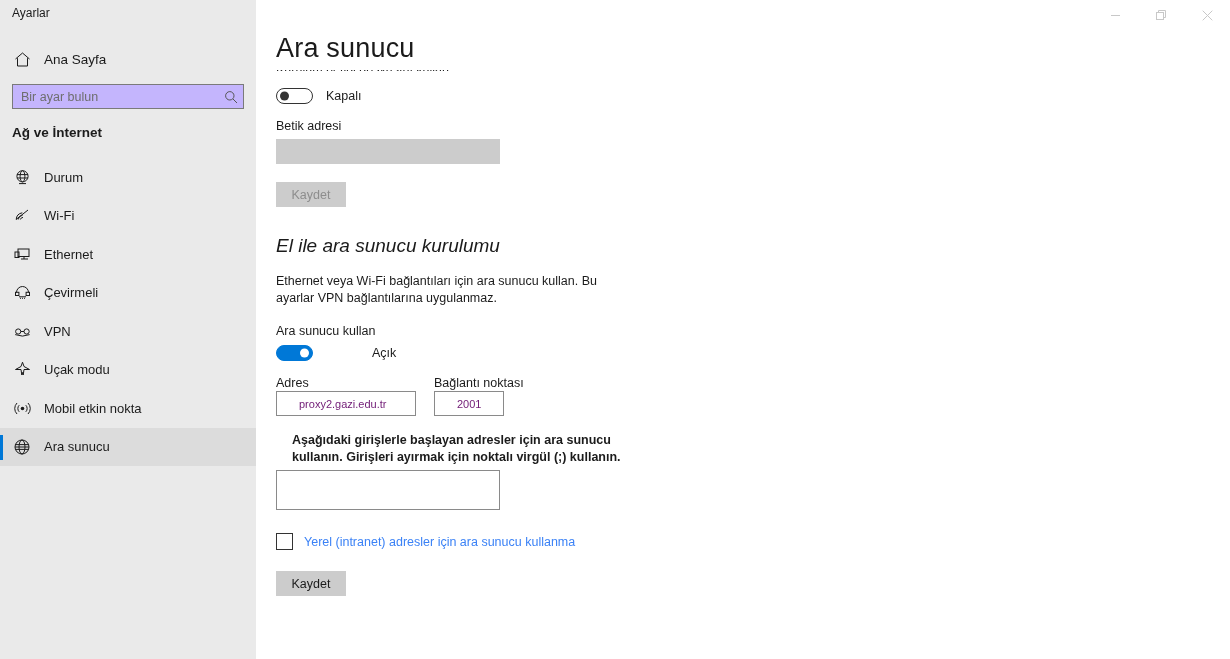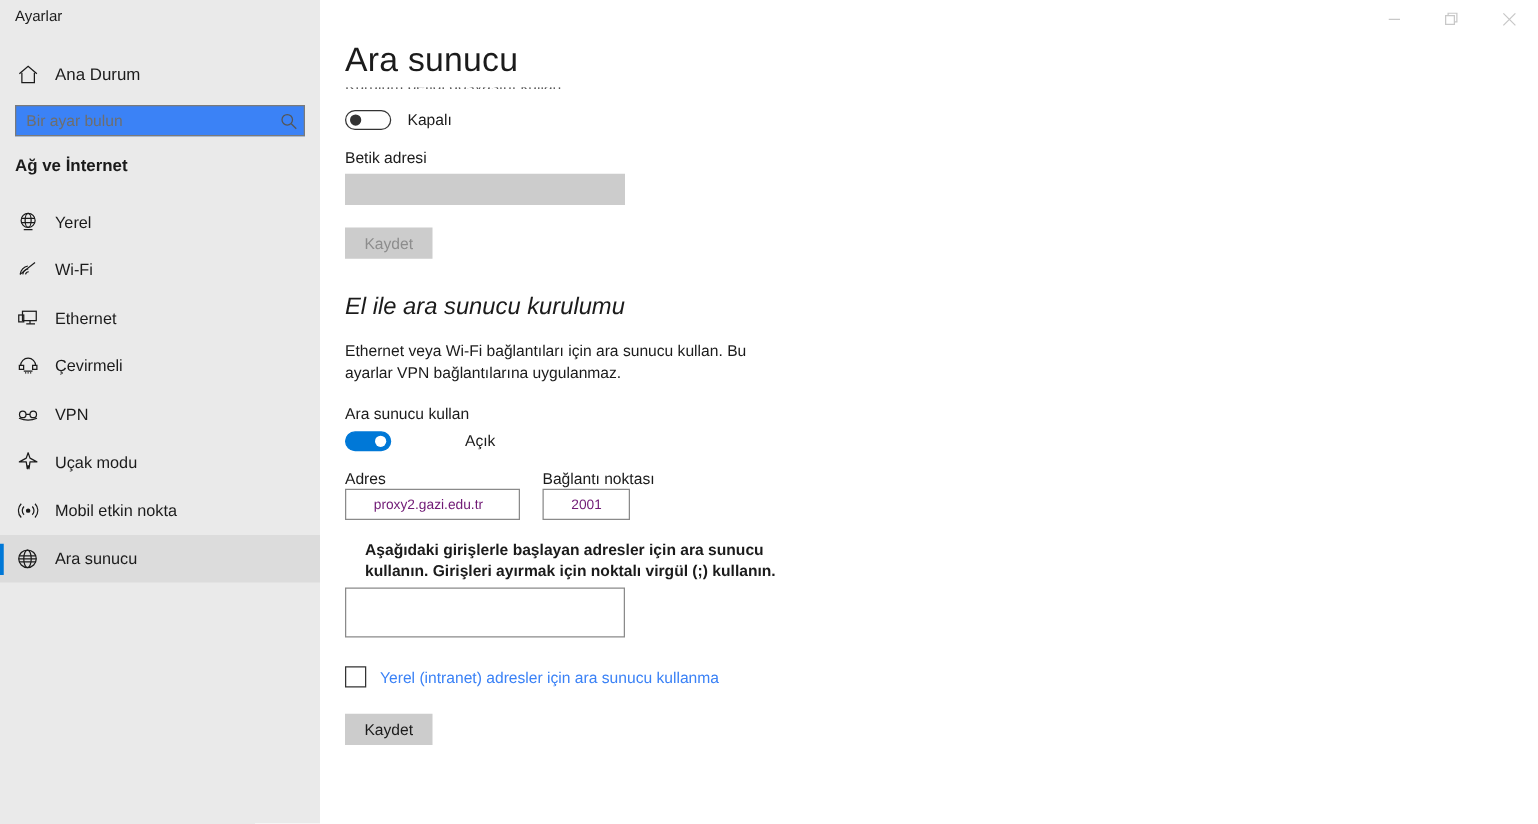--- a/index.html
+++ b/index.html
@@ -328,7 +328,7 @@
           <path d="M3.5 7.2 V15 H13.5 V7.2" fill="none" stroke="currentColor" stroke-width="1"></path>
         </svg>
       </span>
-      <span class="home-label">Ana Durum</span>
+      <span class="home-label">Ana Sayfa</span>
     </div>
 
     <div class="search-wrap">

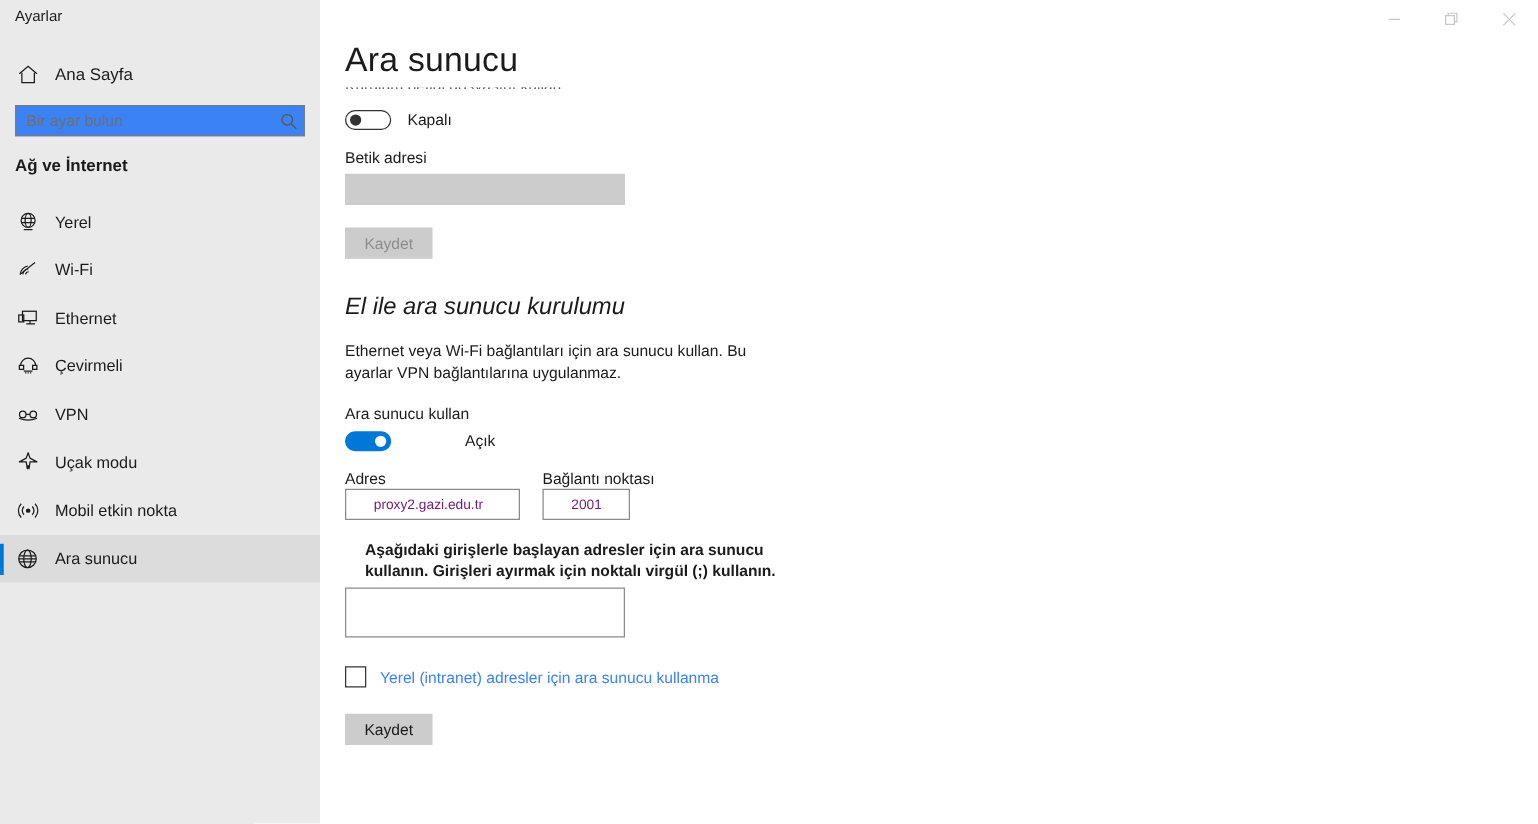--- a/index.html
+++ b/index.html
@@ -84,7 +84,7 @@
     position: absolute;
     left: 12px; top: 84px;
     width: 232px; height: 25px;
-    background: #3b82f6;
+    background: #c4b5fd;
     border: 1px solid #7a7a7a;
     box-sizing: border-box;
     display: flex; align-items: center;

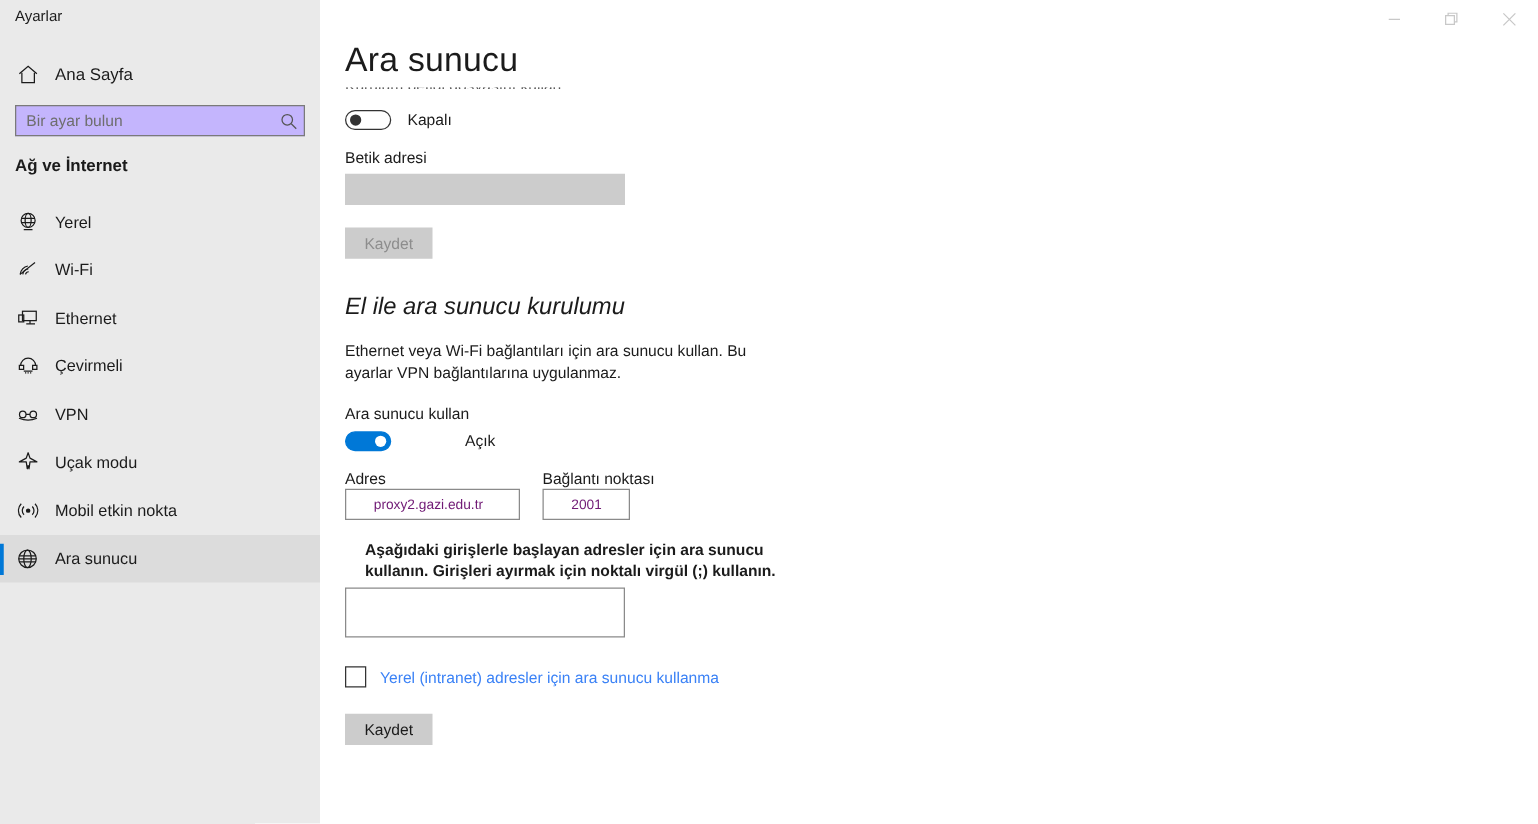--- a/index.html
+++ b/index.html
@@ -354,7 +354,7 @@
             <path d="M5 14.6 H12" stroke="currentColor" stroke-width="1"></path>
           </svg>
         </span>
-        <span class="nav-label">Yerel</span>
+        <span class="nav-label">Durum</span>
       </div>
 
       <div class="navitem">

